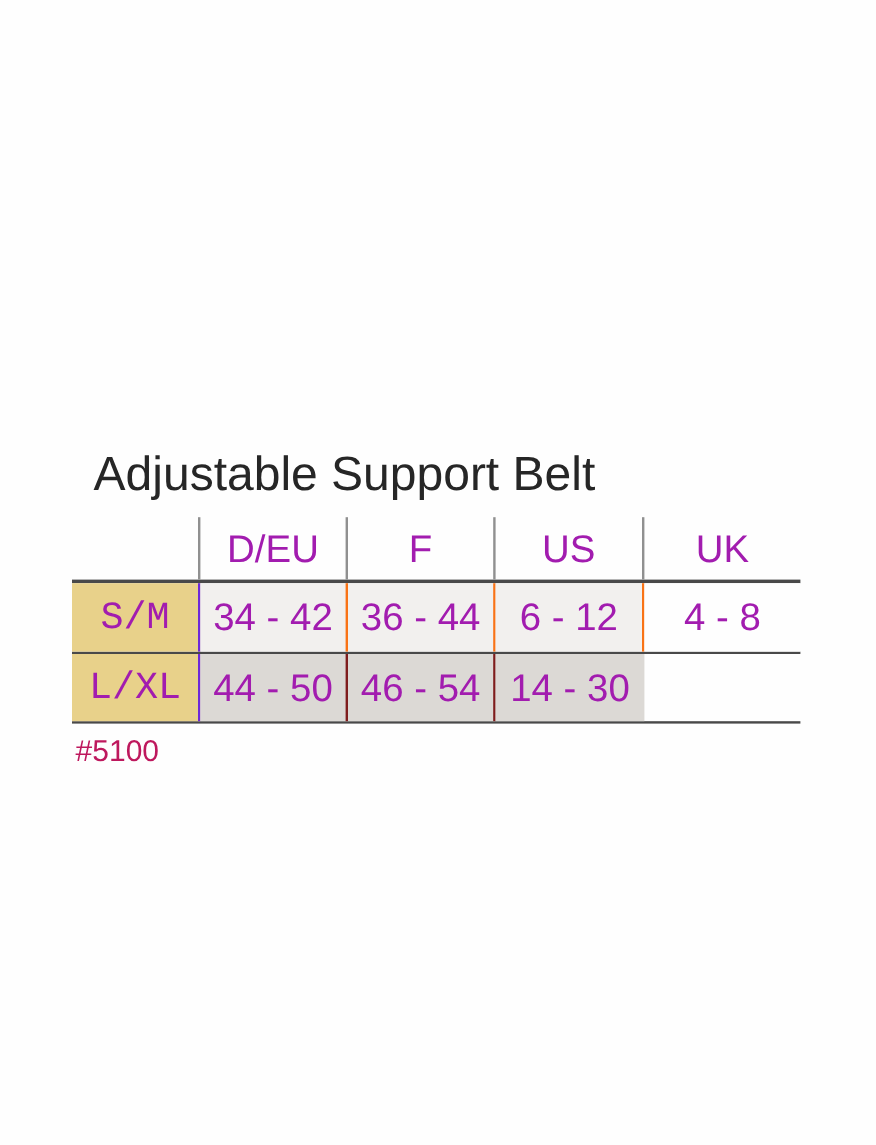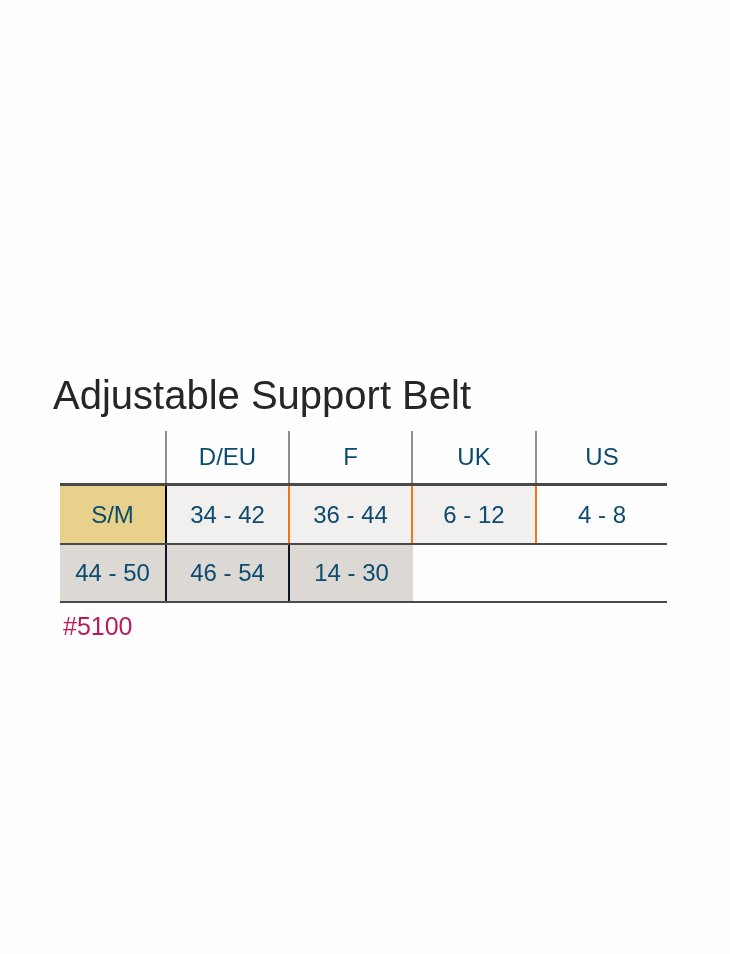--- a/index.html
+++ b/index.html
@@ -17,7 +17,7 @@
   }
   .title {
     position: absolute;
-    left: 53px;
+    left: 78px;
     top: 374px;
     margin: 0;
     font-size: 40px;

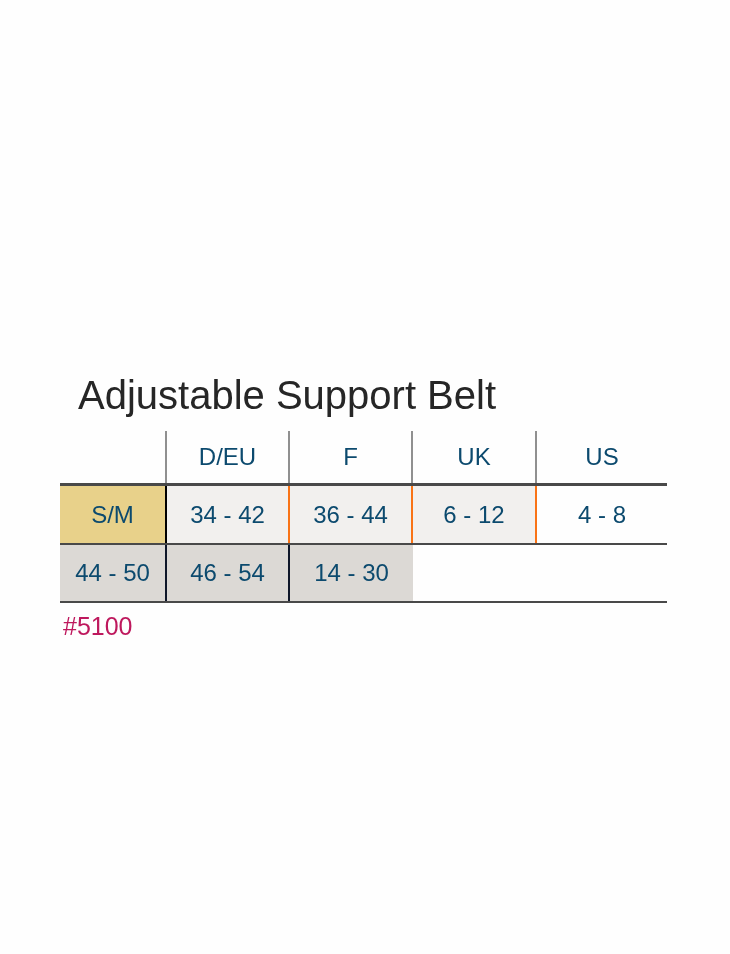--- a/index.html
+++ b/index.html
@@ -45,8 +45,8 @@
     display: flex;
     align-items: center;
     justify-content: center;
-    font-size: 24px;
-    color: #0c4a6e;
+    font-size: 32px;
+    color: #a21caf;
     box-sizing: border-box;
     white-space: nowrap;
   }

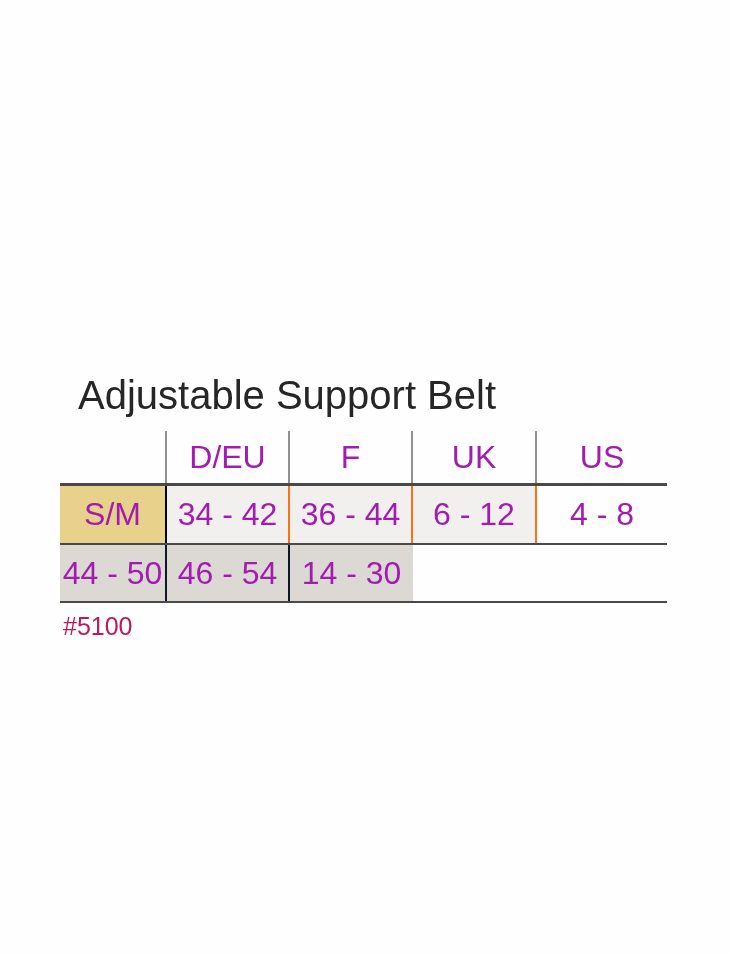--- a/index.html
+++ b/index.html
@@ -82,8 +82,8 @@
       <div class="cell"></div>
       <div class="cell">D/EU</div>
       <div class="cell">F</div>
+      <div class="cell">US</div>
       <div class="cell">UK</div>
-      <div class="cell">US</div>
     </div>
 
     <div class="row sm-row">

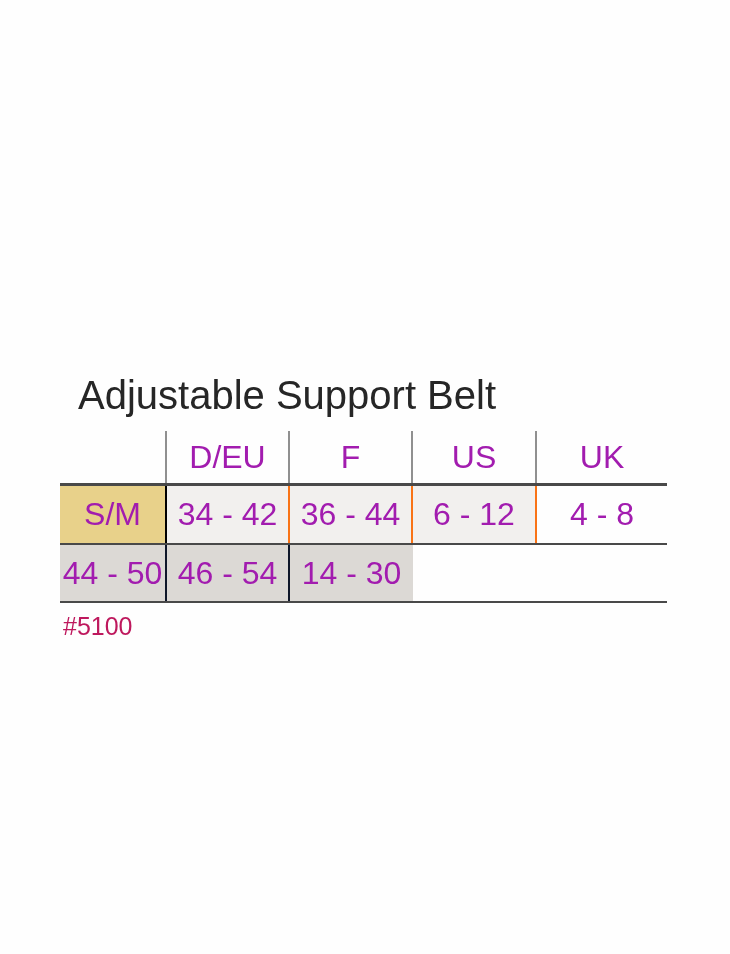--- a/index.html
+++ b/index.html
@@ -54,7 +54,7 @@
   .header-row .cell { background: transparent; border-right: 2px solid #909090; }
   .header-row .cell:last-child { border-right: none; }
   
-  .label-cell { background: #e8d18a; border-right: 2px solid #000000; }
+  .label-cell { background: #e8d18a; border-right: 2px solid #6d28d9; font-family: Liberation Mono, monospace; }
   .sm-row .data-cell  { background: #f2f0ee; border-right: 2px solid #f97316; }
   .sm-row .data-cell.plain-cell { background: #fefefe; }
   .sm-row .data-cell:last-child { border-right: none; }

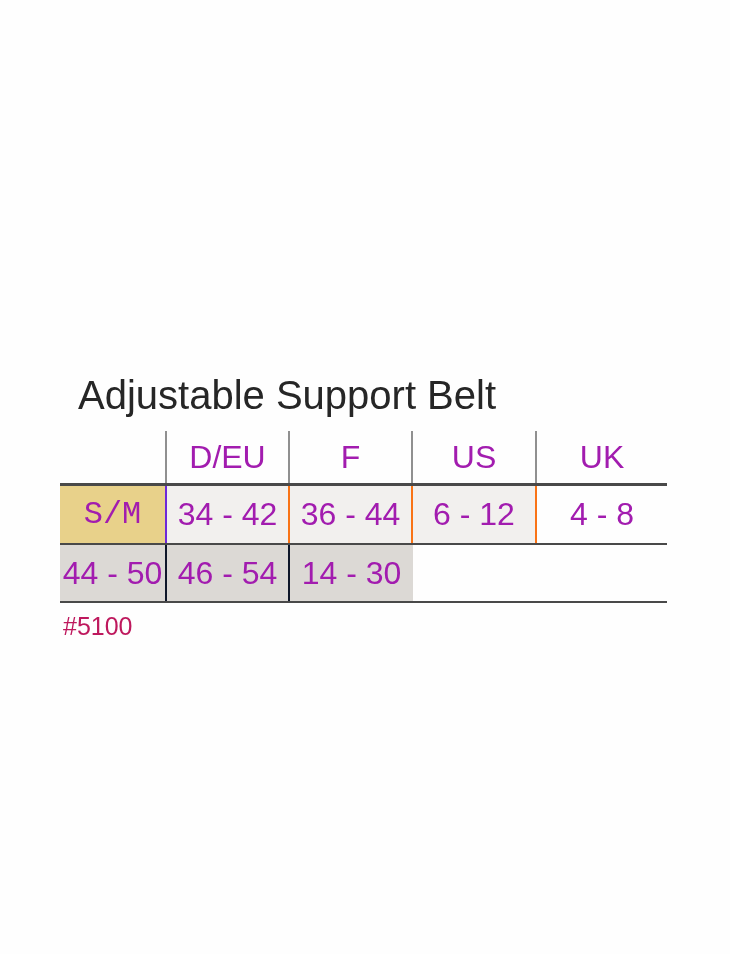--- a/index.html
+++ b/index.html
@@ -95,6 +95,7 @@
     </div>
 
     <div class="row lxl-row">
+      <div class="cell label-cell">L/XL</div>
       <div class="cell data-cell">44 - 50</div>
       <div class="cell data-cell">46 - 54</div>
       <div class="cell data-cell">14 - 30</div>

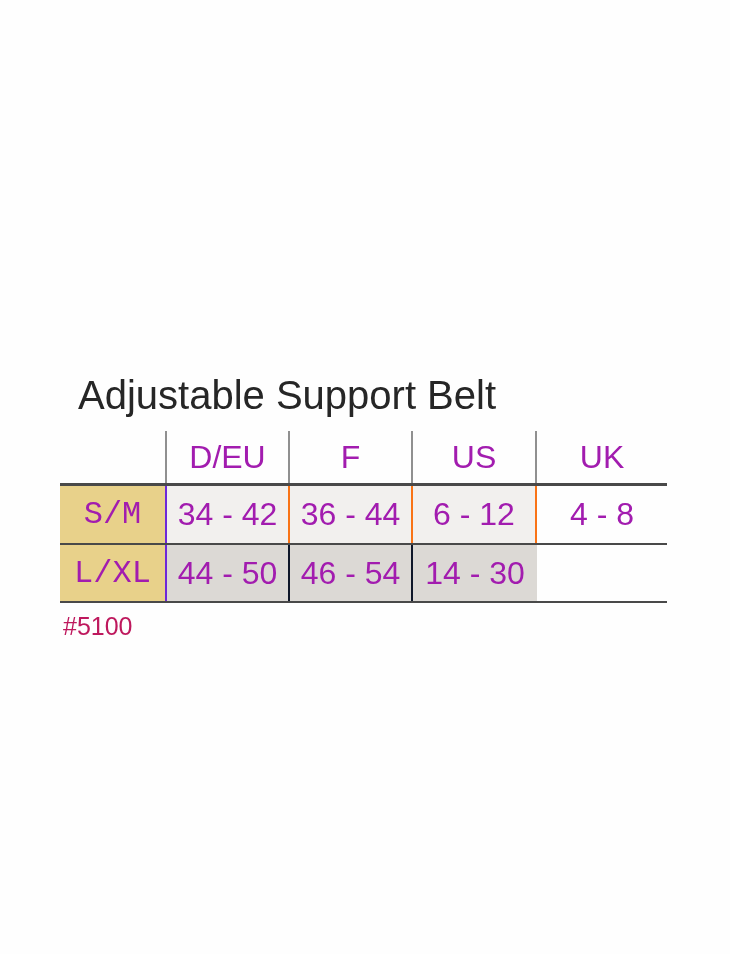--- a/index.html
+++ b/index.html
@@ -58,7 +58,7 @@
   .sm-row .data-cell  { background: #f2f0ee; border-right: 2px solid #f97316; }
   .sm-row .data-cell.plain-cell { background: #fefefe; }
   .sm-row .data-cell:last-child { border-right: none; }
-  .lxl-row .data-cell { background: #dcd9d5; border-right: 2px solid #0f172a; }
+  .lxl-row .data-cell { background: #dcd9d5; border-right: 2px solid #7f1d1d; }
   .lxl-row .data-cell:last-child { border-right: none; }
   .product-code {
     position: absolute;

